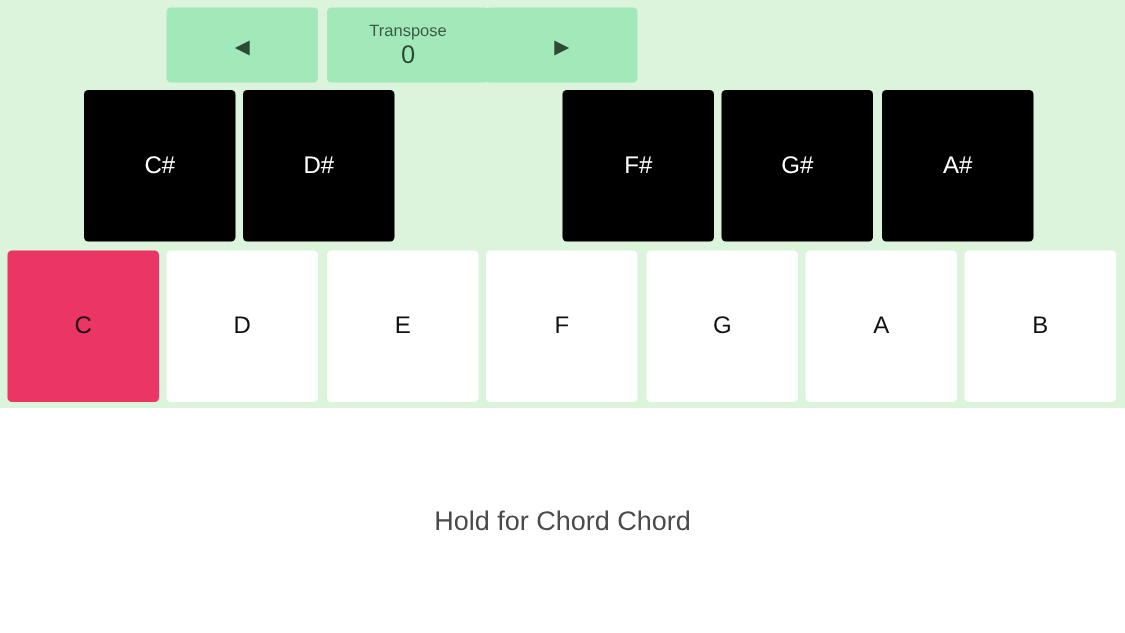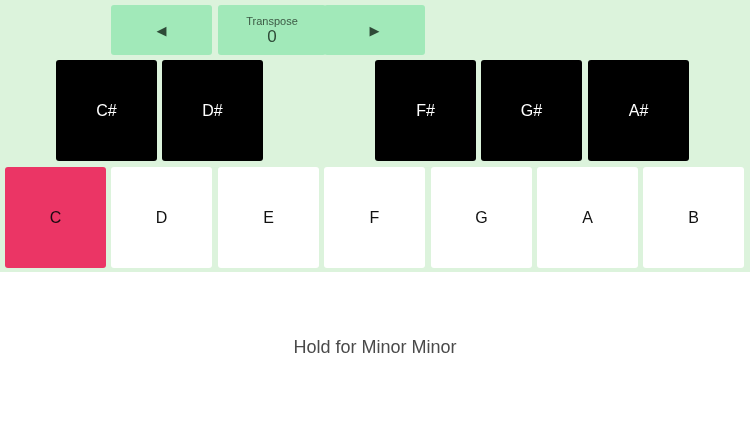--- a/index.html
+++ b/index.html
@@ -73,6 +73,6 @@
     </div>
 </div>
 
-<div class="hint">Hold for Minor Minor</div>
+<div class="hint">Hold for Chord Chord</div>
 
 </body></html>

